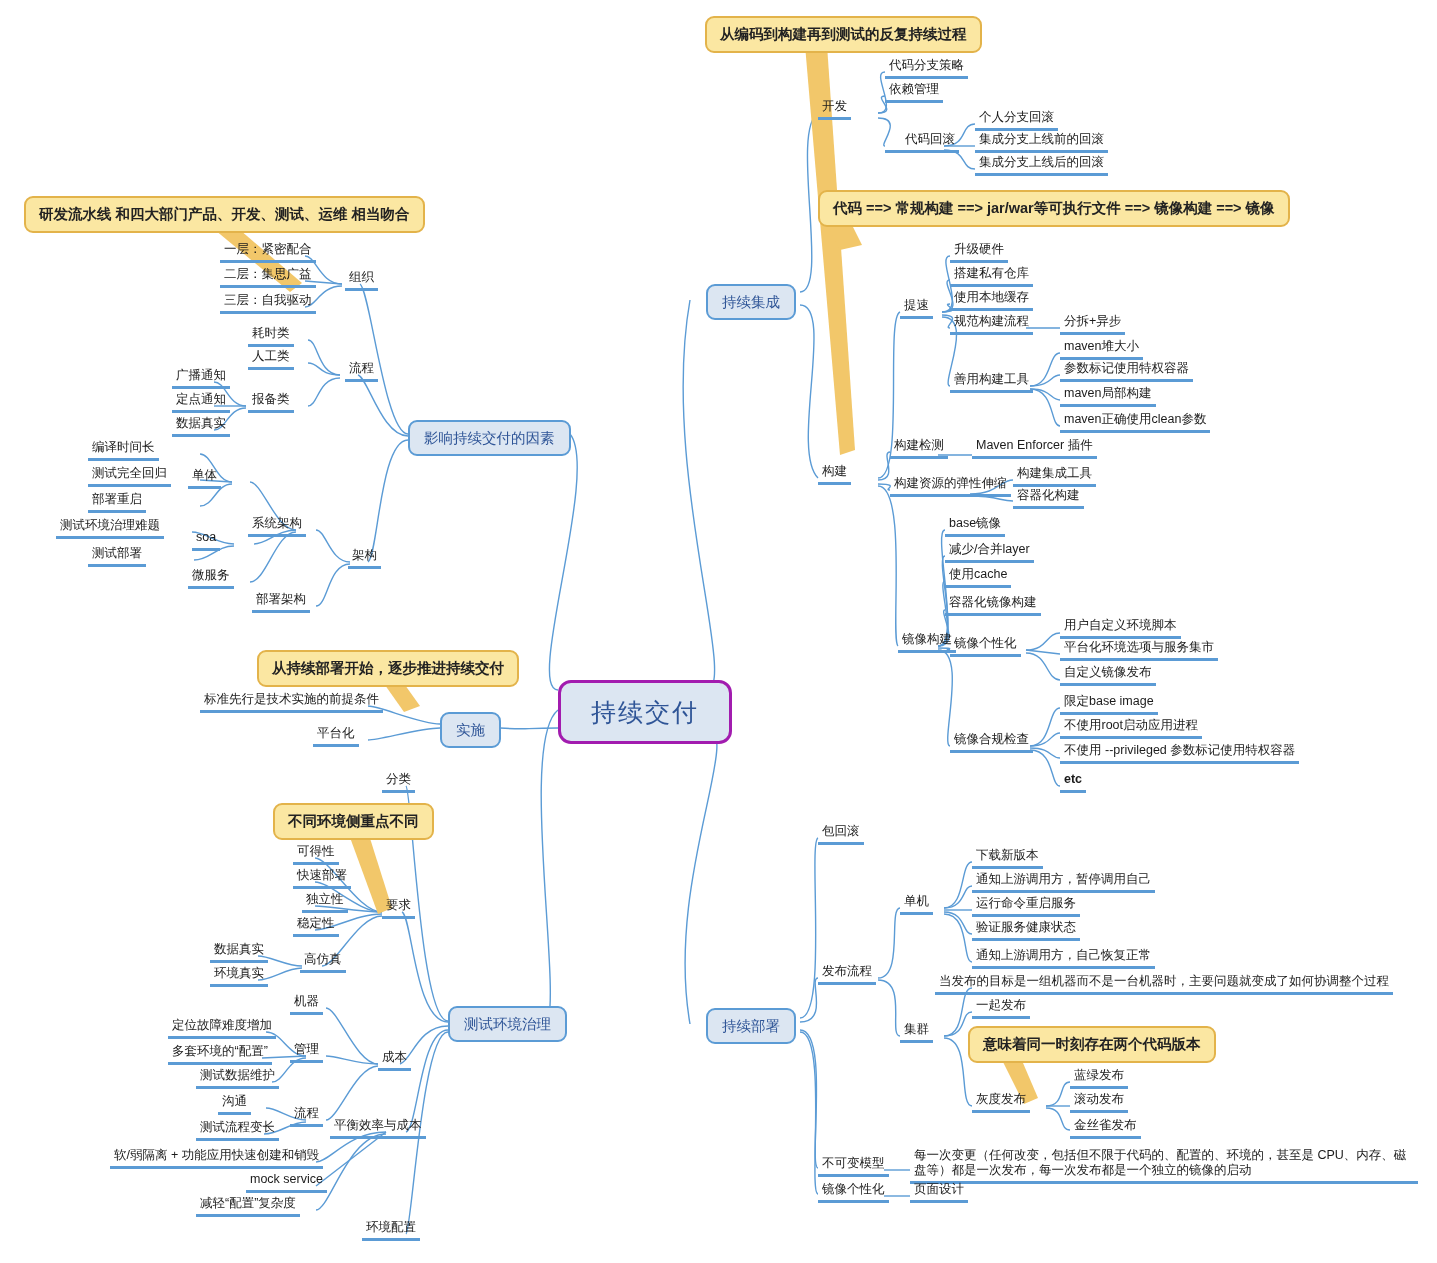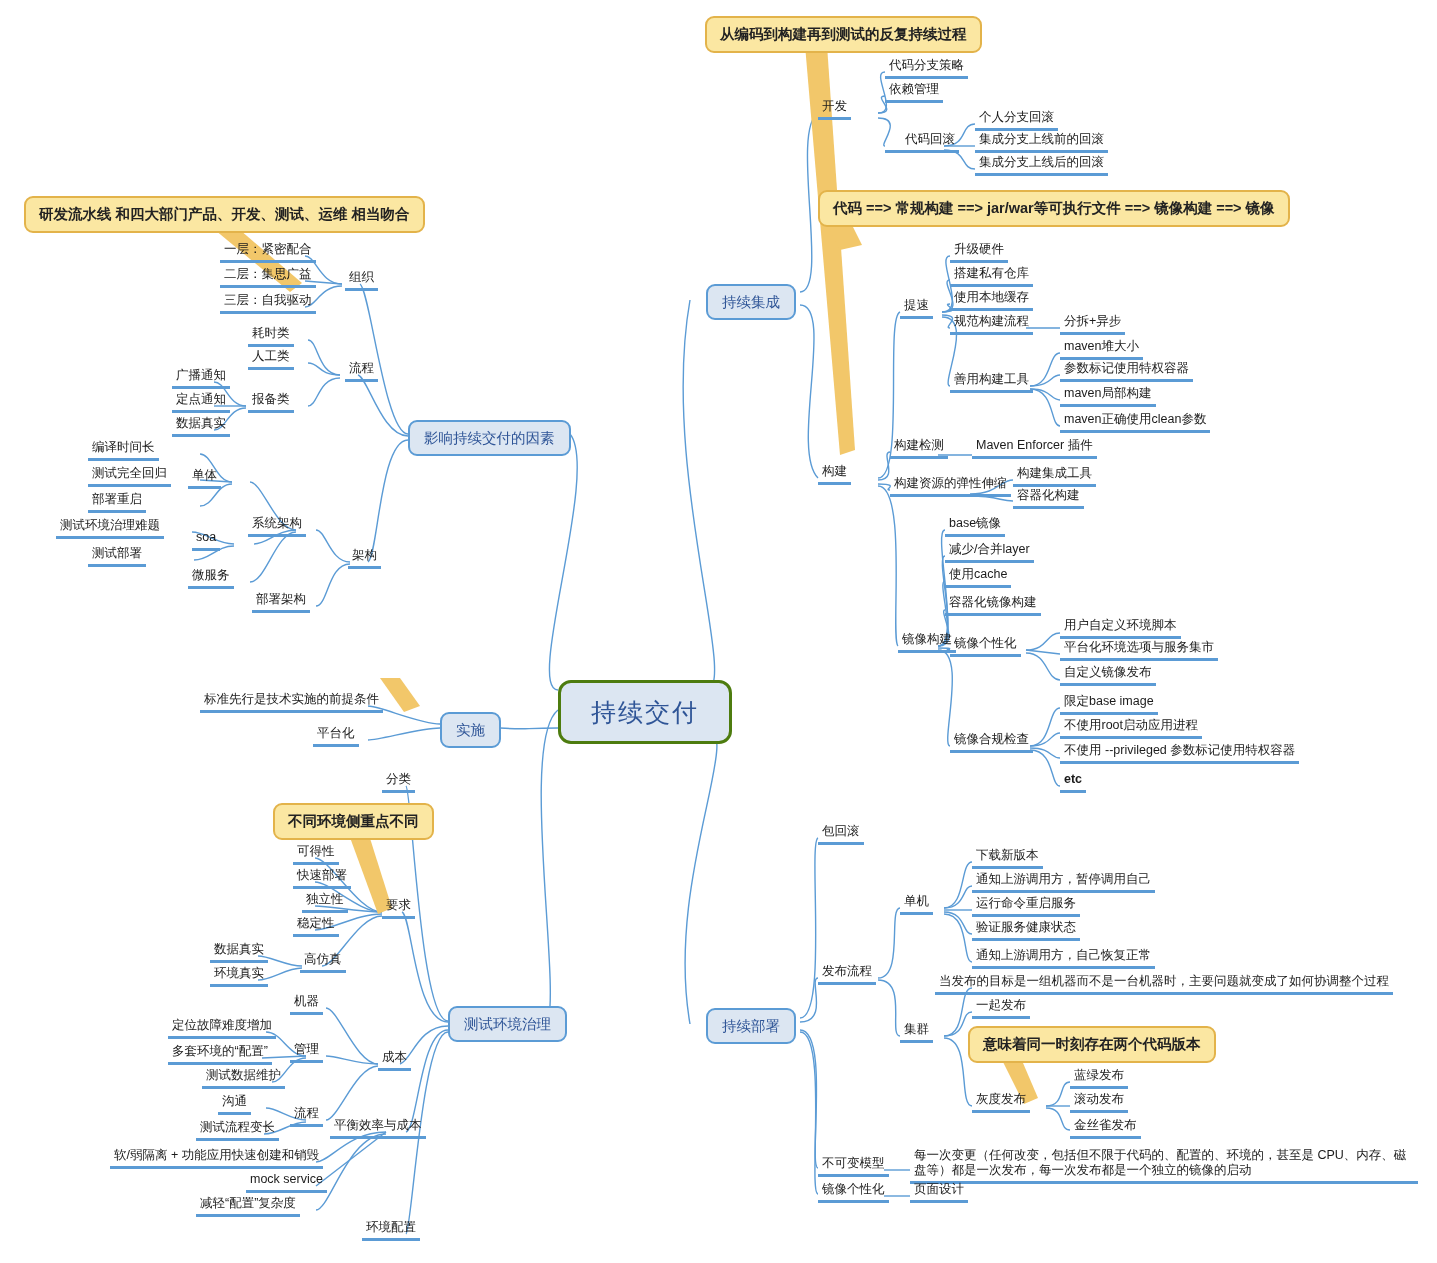--- a/index.html
+++ b/index.html
@@ -204,6 +204,7 @@
 <div class="callout" style="left:705px;top:16px;">从编码到构建再到测试的反复持续过程</div>
 <div class="callout" style="left:24px;top:196px;">研发流水线 和四大部门产品、开发、测试、运维 相当吻合</div>
 <div class="callout" style="left:818px;top:190px;">代码 ==&gt; 常规构建 ==&gt; jar/war等可执行文件 ==&gt; 镜像构建 ==&gt; 镜像</div>
+<div class="callout" style="left:257px;top:650px;">从持续部署开始，逐步推进持续交付</div>
 <div class="callout" style="left:273px;top:803px;">不同环境侧重点不同</div>
 <div class="callout" style="left:968px;top:1026px;">意味着同一时刻存在两个代码版本</div>
 

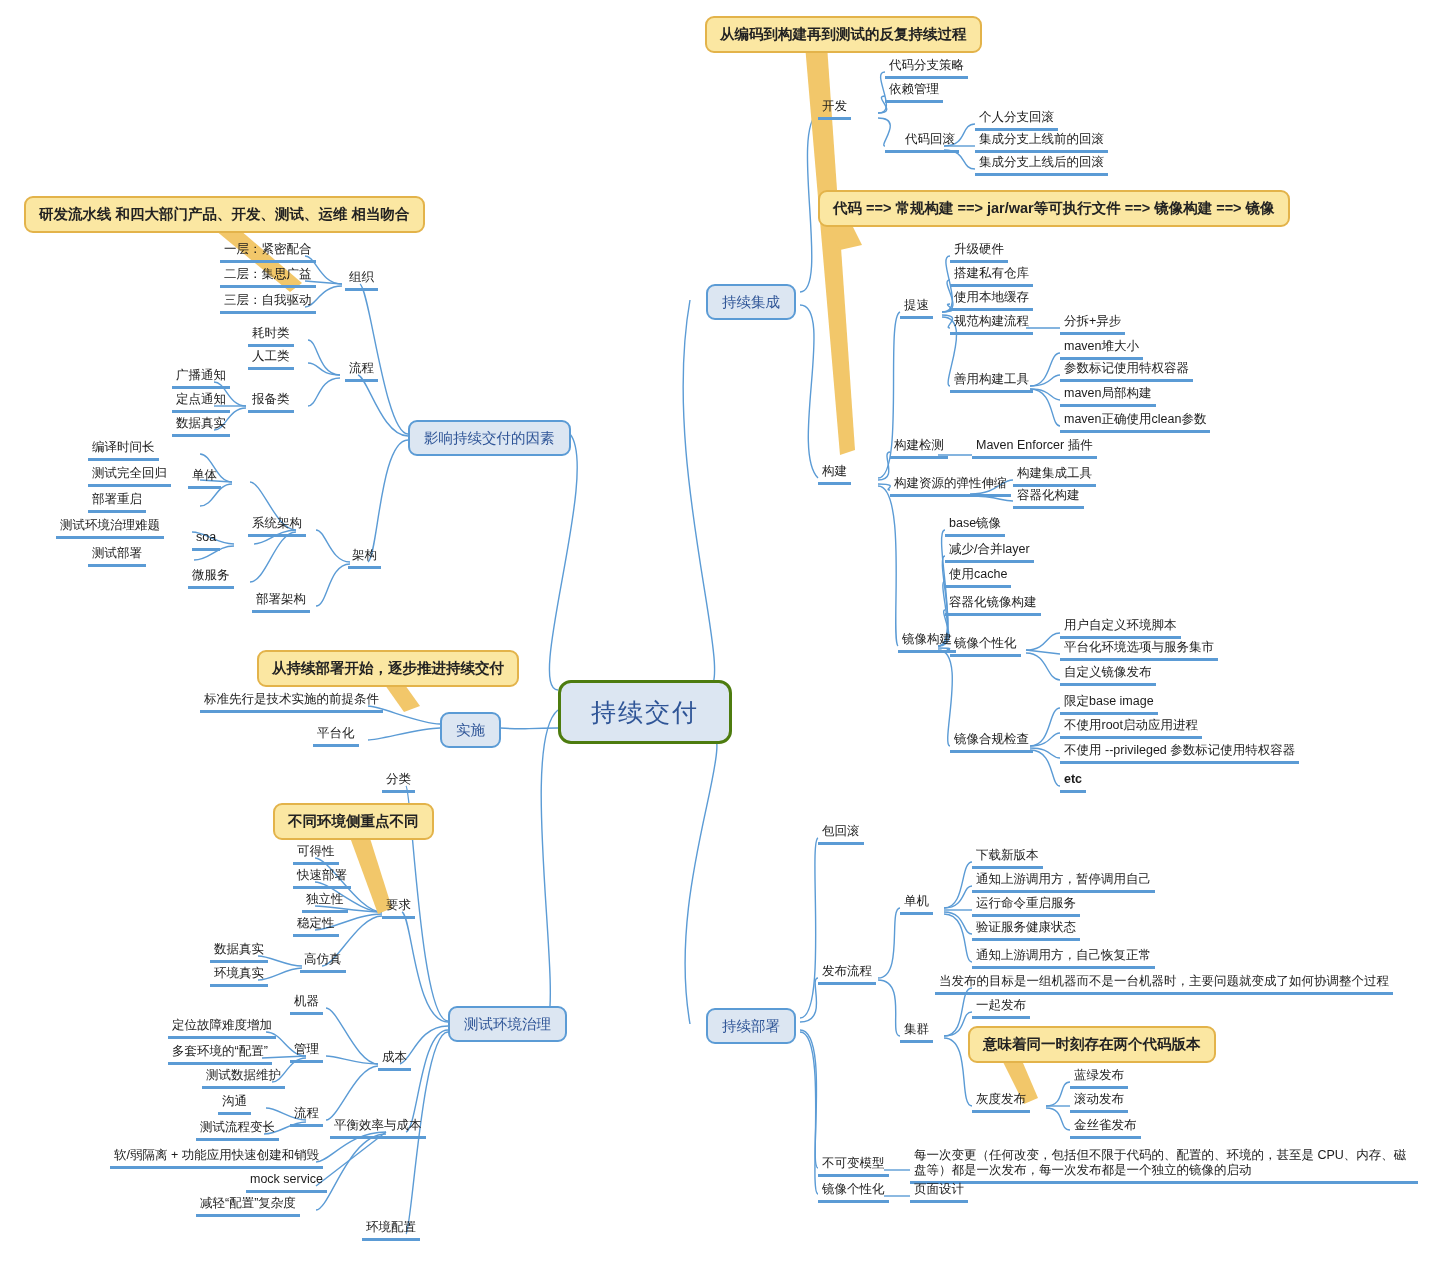--- a/index.html
+++ b/index.html
@@ -18,7 +18,7 @@
             border:2px solid #5b9bd5;border-radius:9px;color:#2f5597;
             font-size:14.5px;padding:7px 14px;line-height:18px;}
   .rootnode{position:absolute;white-space:nowrap;background:#dce6f2;
-            border:3px solid #4d7c0f;border-radius:13px;color:#2f5597;
+            border:3px solid #a21caf;border-radius:13px;color:#2f5597;
             font-size:25px;padding:14px 30px;line-height:30px;letter-spacing:2px;}
 
   

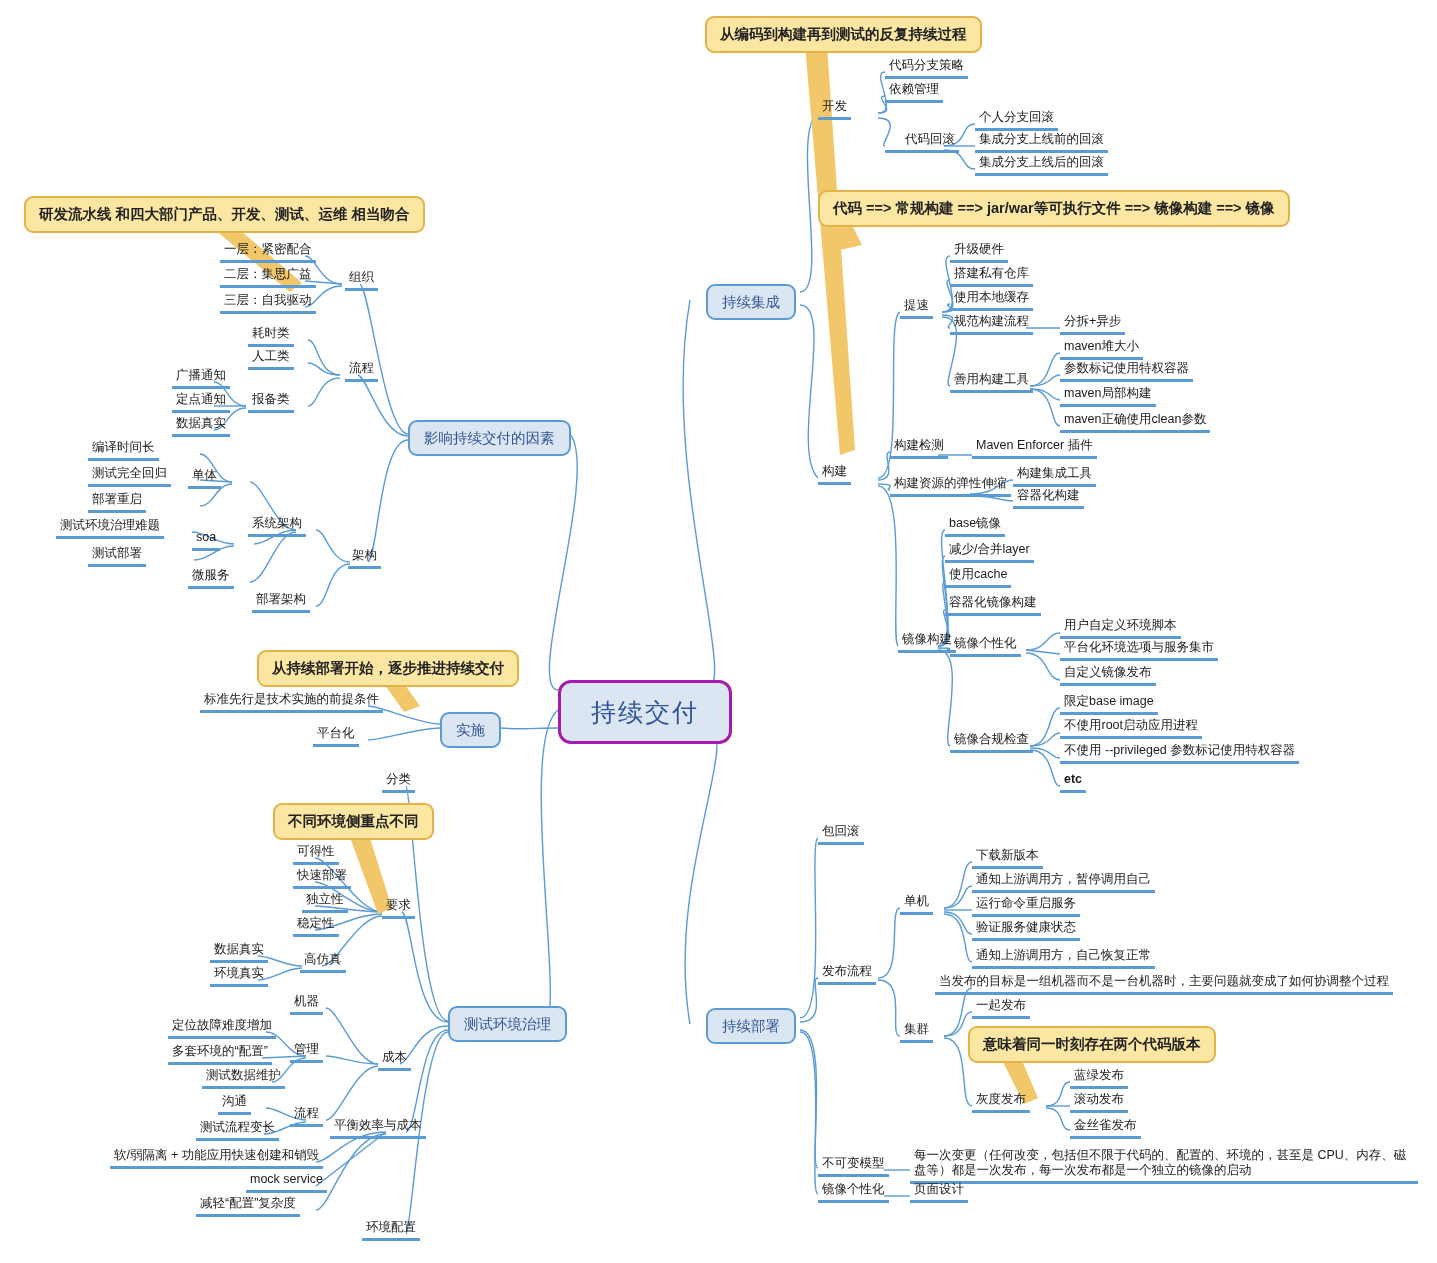--- a/index.html
+++ b/index.html
@@ -293,7 +293,7 @@
 <div class="topic" style="left:290px;top:1042px;">管理</div>
 <div class="topic" style="left:168px;top:1018px;">定位故障难度增加</div>
 <div class="topic" style="left:168px;top:1044px;">多套环境的“配置”</div>
-<div class="topic" style="left:196px;top:1068px;margin-left:6px;">测试数据维护</div>
+<div class="topic" style="left:196px;top:1068px;">测试数据维护</div>
 <div class="topic" style="left:290px;top:1106px;">流程</div>
 <div class="topic" style="left:218px;top:1094px;">沟通</div>
 <div class="topic" style="left:196px;top:1120px;">测试流程变长</div>

